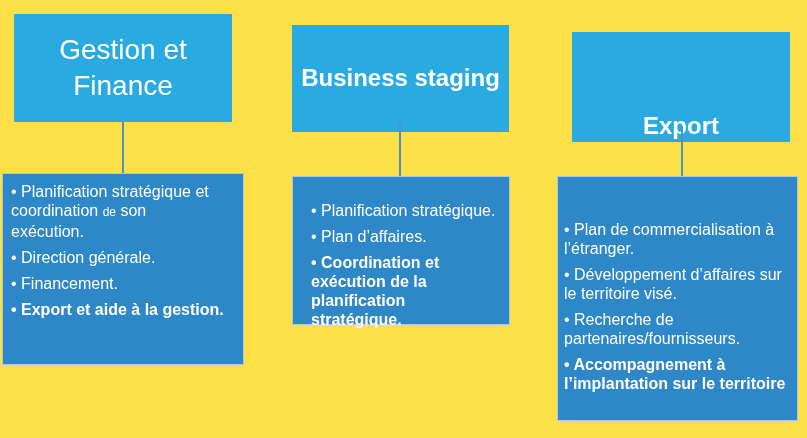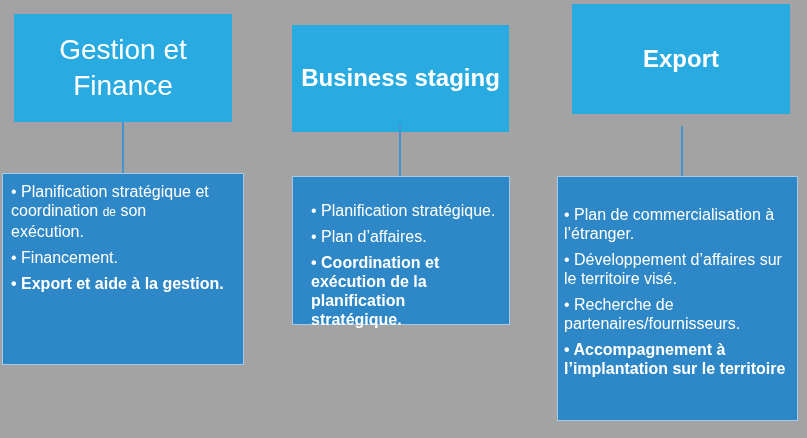--- a/index.html
+++ b/index.html
@@ -4,7 +4,7 @@
 <style>
   html,body{margin:0;padding:0;background:#ffffff;}
   .canvas{
-    position:relative;width:807px;height:438px;background:#a3a3a3;
+    position:relative;width:807px;height:438px;background:#fde047;
     font-family:"Liberation Sans",sans-serif;overflow:hidden;
   }
   .hdr{

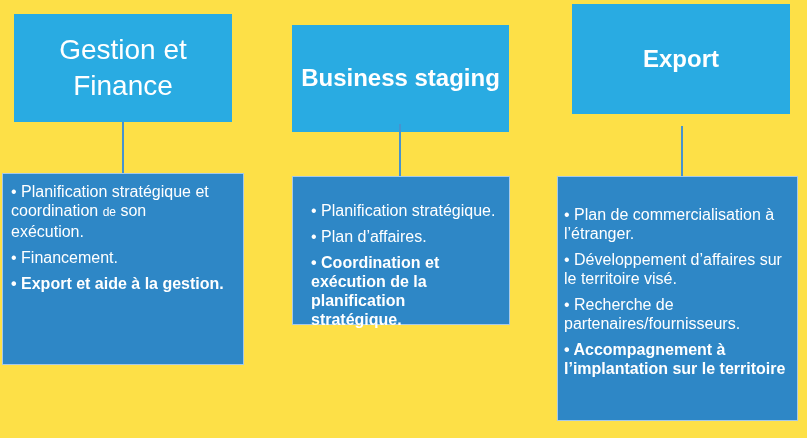--- a/index.html
+++ b/index.html
@@ -36,7 +36,7 @@
   #cn2{left:399px;top:124px;height:53px;}
   #b2{left:292px;top:176px;width:218px;height:149px;padding:24px 12px 10px 18px;}
   
-  #h3{left:572px;top:4px;width:218px;height:110px;}
+  #h3{left:572px;top:32px;width:218px;height:110px;align-items:flex-end;}
   #cn3{left:681px;top:126px;height:51px;}
   #b3{left:557px;top:176px;width:241px;height:245px;padding:28px 6px 8px 6px;}
 </style>

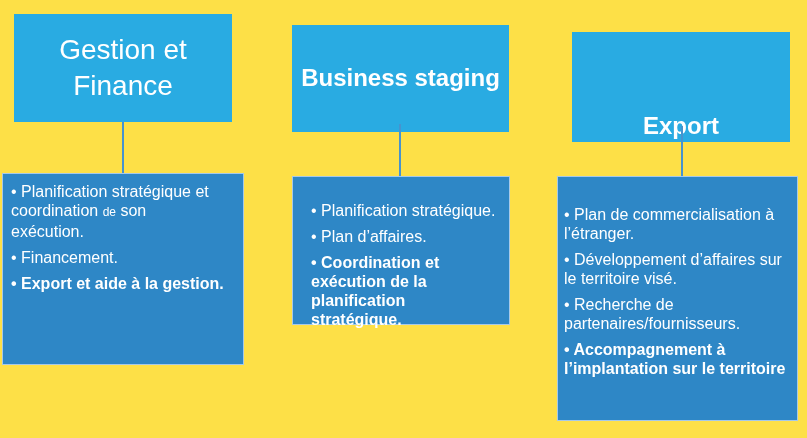--- a/index.html
+++ b/index.html
@@ -38,7 +38,7 @@
   
   #h3{left:572px;top:32px;width:218px;height:110px;align-items:flex-end;}
   #cn3{left:681px;top:126px;height:51px;}
-  #b3{left:557px;top:176px;width:241px;height:245px;padding:28px 6px 8px 6px;}
+  #b3{left:557px;top:176px;width:241px;height:245px;padding:43px 6px 8px 6px;}
 </style>
 </head>
 <body>

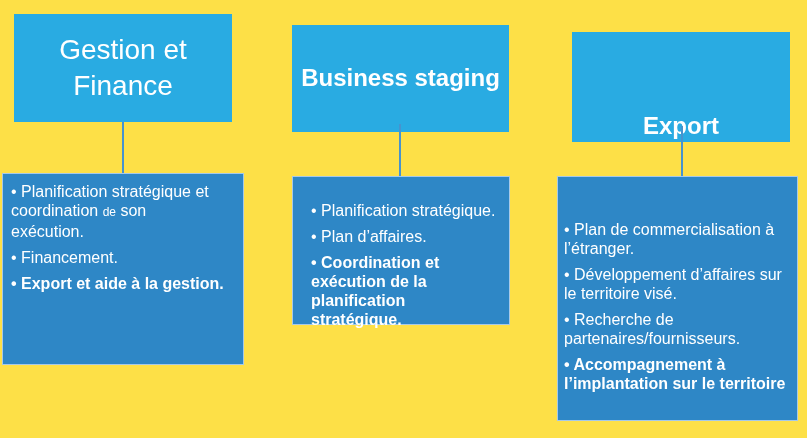--- a/index.html
+++ b/index.html
@@ -52,6 +52,7 @@
   <div class="bodybox" id="b1">
     <p class="bullet"><span>• Planification stratégique et coordination </span><span class="sm">de</span><span> son
 exécution.</span></p>
+    <p class="bullet">• Direction générale.</p>
     <p class="bullet">• Financement.</p>
     <p class="bullet">• Export et aide à la gestion.</p>
   </div>

